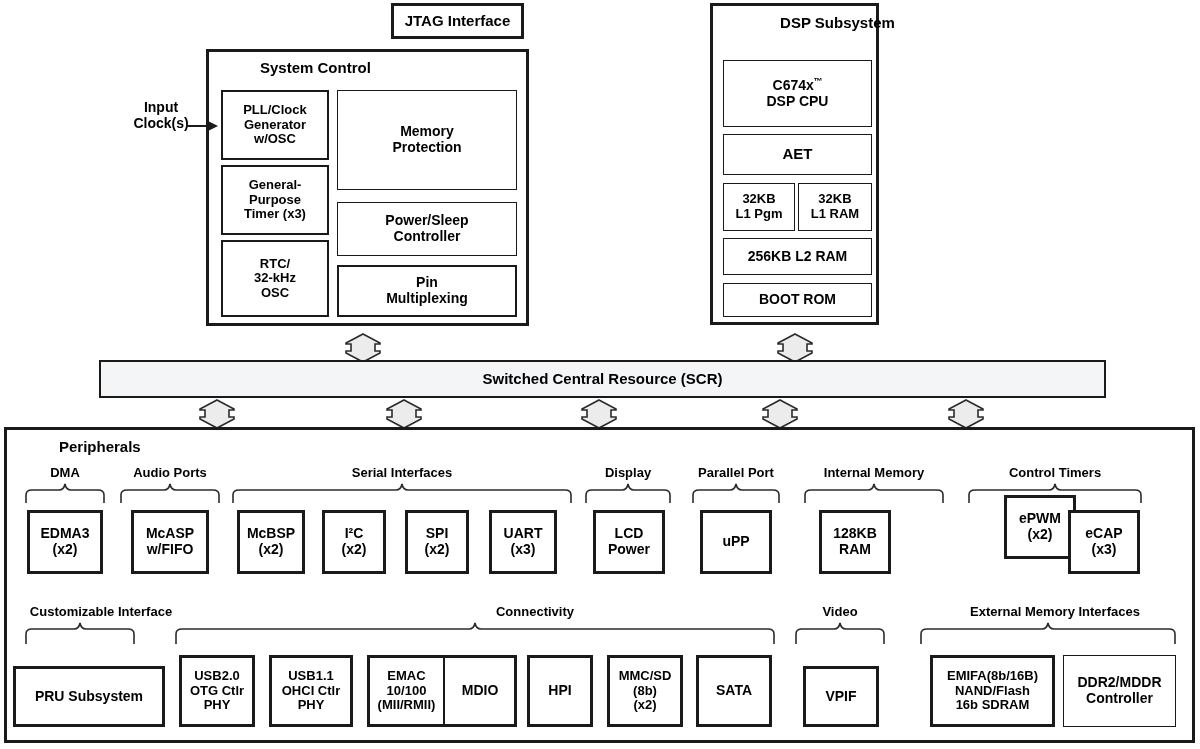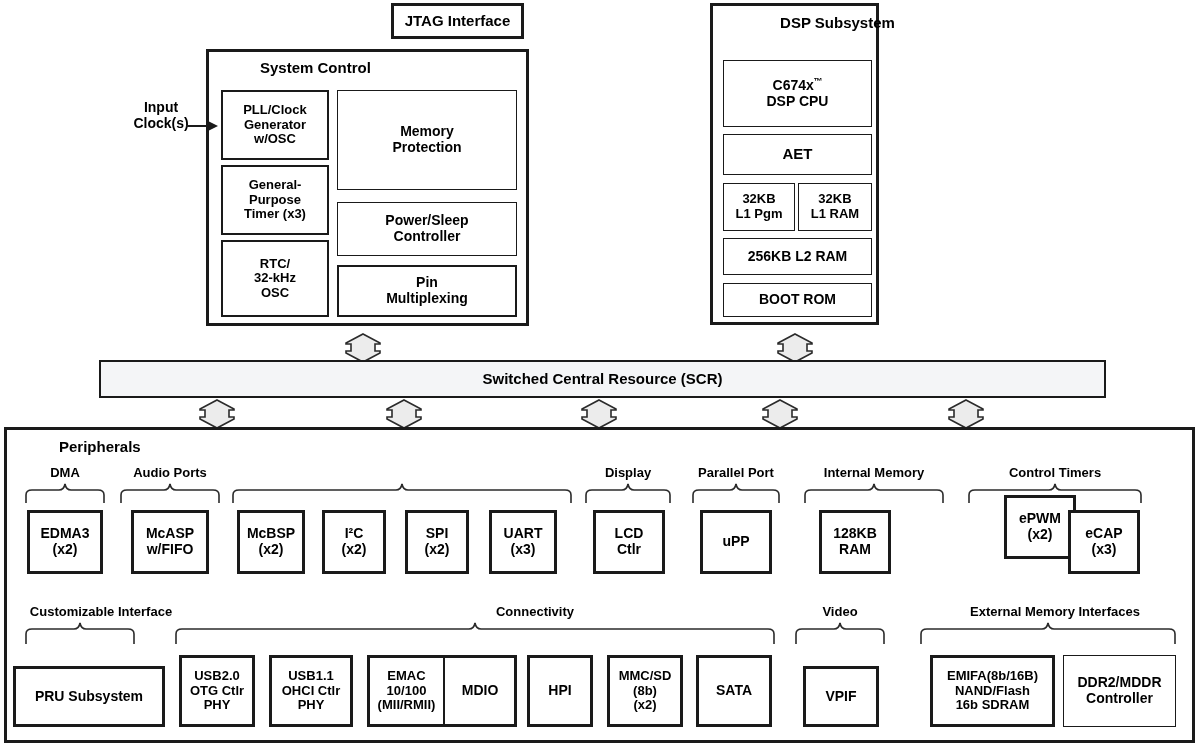--- a/index.html
+++ b/index.html
@@ -169,6 +169,7 @@
 
   <div class="grouplabel" style="left:25px;top:465px;width:80px;">DMA</div>
   <div class="grouplabel" style="left:120px;top:465px;width:100px;">Audio Ports</div>
+  <div class="grouplabel" style="left:232px;top:465px;width:340px;">Serial Interfaces</div>
   <div class="grouplabel" style="left:585px;top:465px;width:86px;">Display</div>
   <div class="grouplabel" style="left:678px;top:465px;width:116px;">Parallel Port</div>
   <div class="grouplabel" style="left:800px;top:465px;width:148px;">Internal Memory</div>

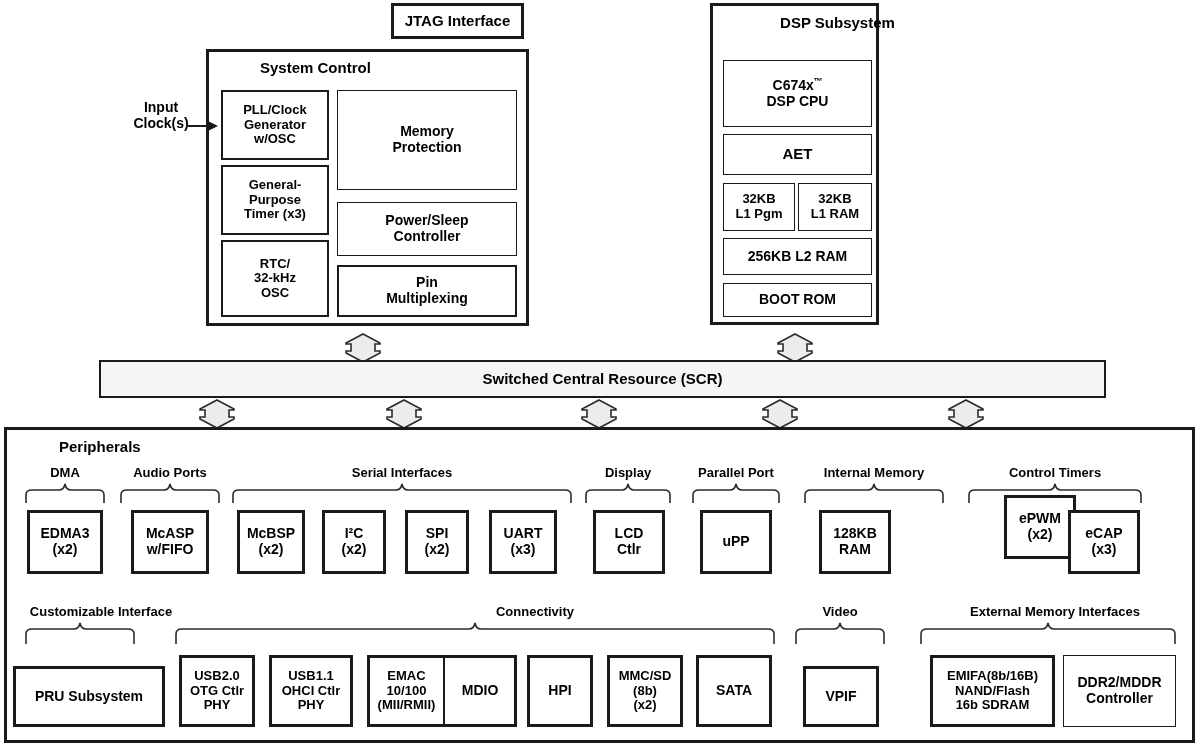--- a/index.html
+++ b/index.html
@@ -239,7 +239,7 @@
   <div class="abs frame-thick ctr" style="left:593px;top:510px;width:72px;height:64px;">
     <div class="lbl f14">
       <div>LCD</div>
-      <div>Ctlr</div>
+      <div>Power</div>
     </div>
   </div>
 

